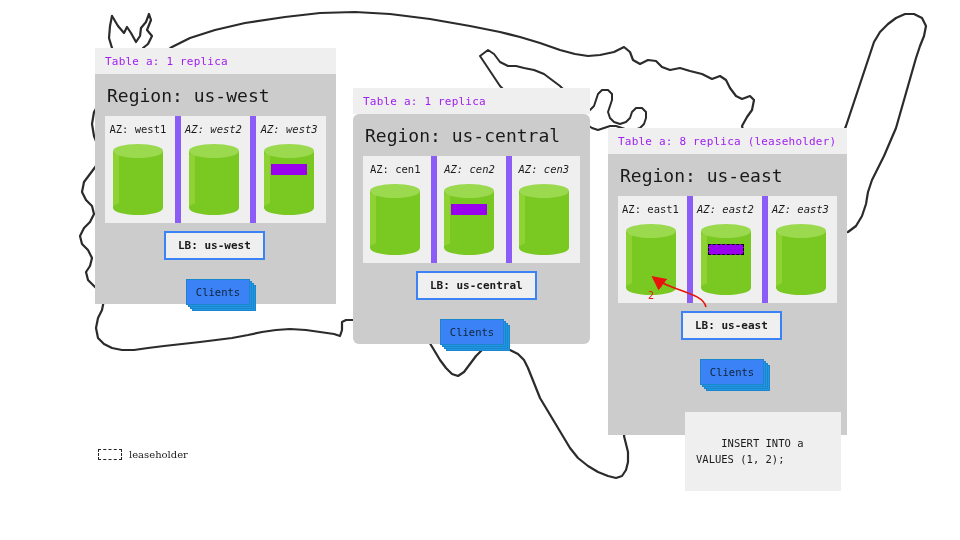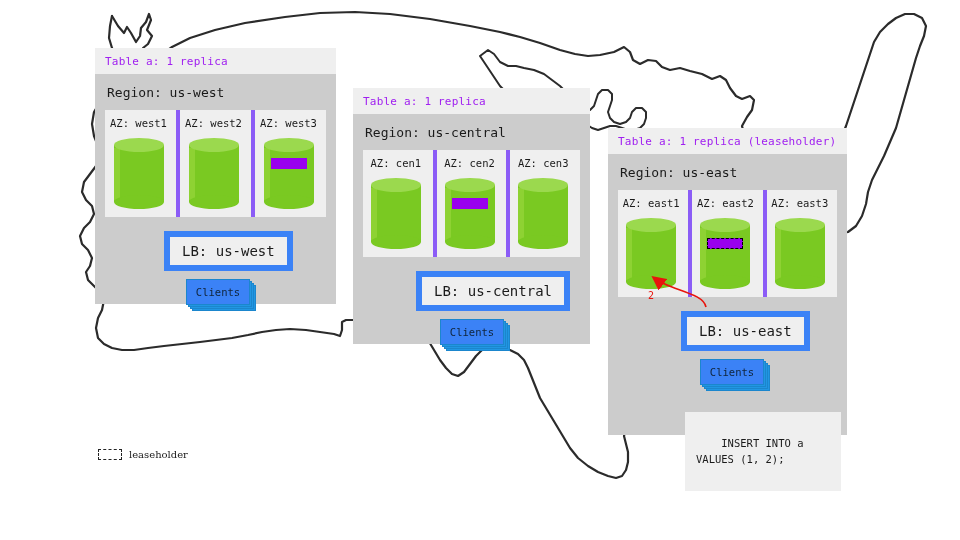--- a/index.html
+++ b/index.html
@@ -32,7 +32,7 @@
     box-sizing:border-box;
   }
   .region-title{
-    font-size:13px;color:#1a1a1a;white-space:nowrap;margin:2px 0 10px 2px;
+    font-size:18px;color:#1a1a1a;white-space:nowrap;margin:2px 0 10px 2px;
   }
   .az-row{
     background:#efefef;

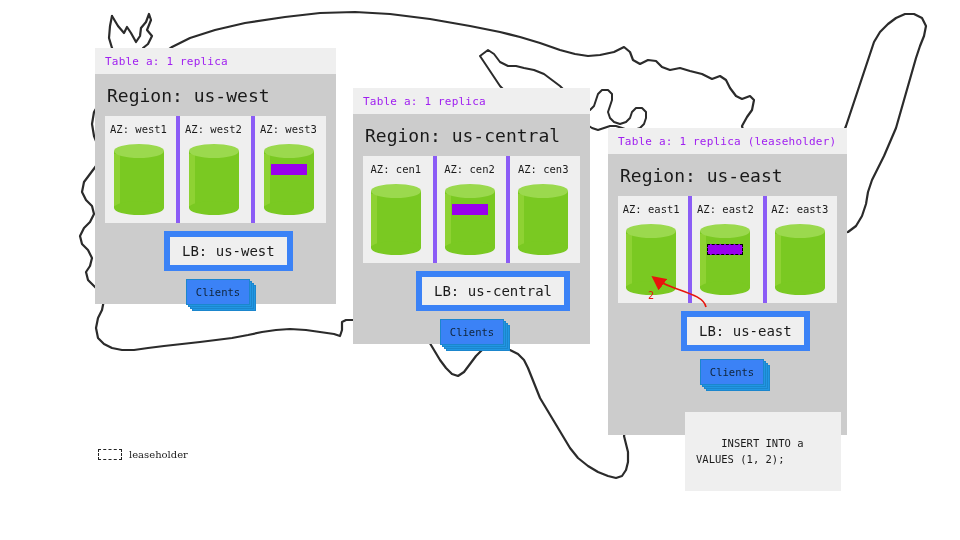--- a/index.html
+++ b/index.html
@@ -46,7 +46,7 @@
     text-align:center;
     position:relative;
   }
-  .az + .az{border-left:4px solid #8b5cf6;}
+  .az + .az{border-left:6px solid #8b5cf6;font-style:italic;}
   .az-label{font-size:10.5px;color:#1a1a1a;white-space:nowrap;}
 
   

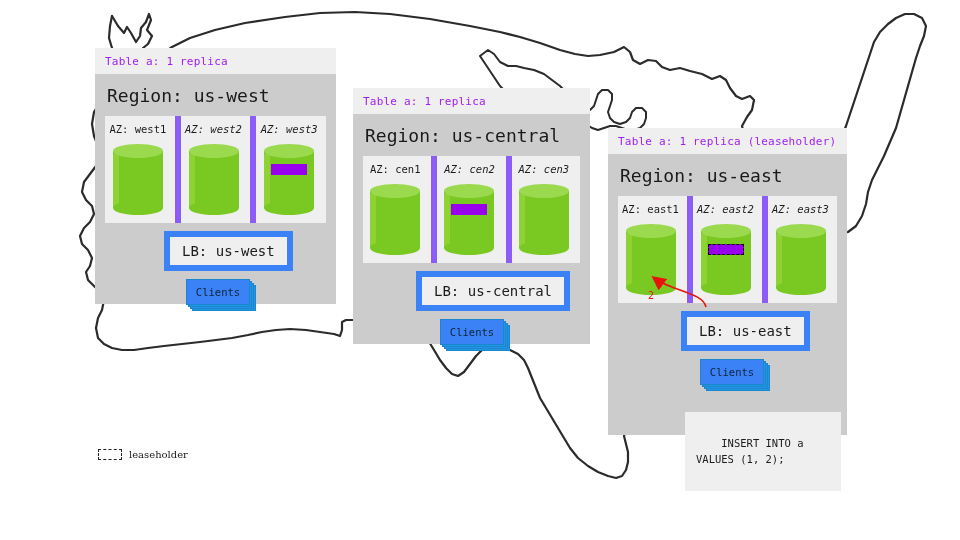--- a/index.html
+++ b/index.html
@@ -245,7 +245,7 @@
     <div class="region-head">
       <div class="tbl">Table a: 1 replica</div>
     </div>
-    <div class="region-body" style="height:230px;">
+    <div class="region-body" style="height:230px;border-radius:6px;">
       <div class="region-title">Region: us-central</div>
       <div class="az-row">
         <div class="az">

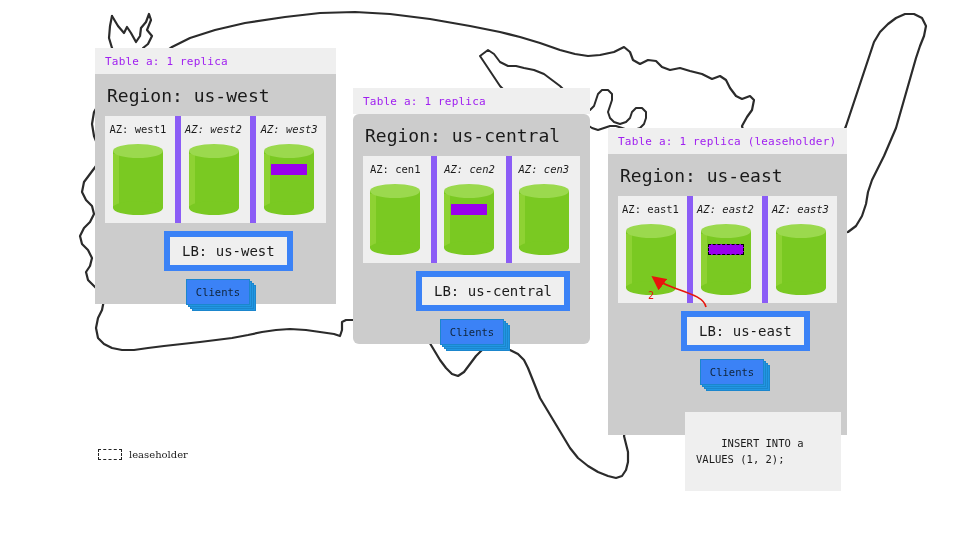--- a/index.html
+++ b/index.html
@@ -293,7 +293,7 @@
 
   <div class="region" style="left:608px;top:128px;width:239px;">
     <div class="region-head">
-      <div class="tbl">Table a: 1 replica (leaseholder)</div>
+      <div class="tbl">Table a: 8 replica (leaseholder)</div>
     </div>
     <div class="region-body" style="height:281px;">
       <div class="region-title">Region: us-east</div>

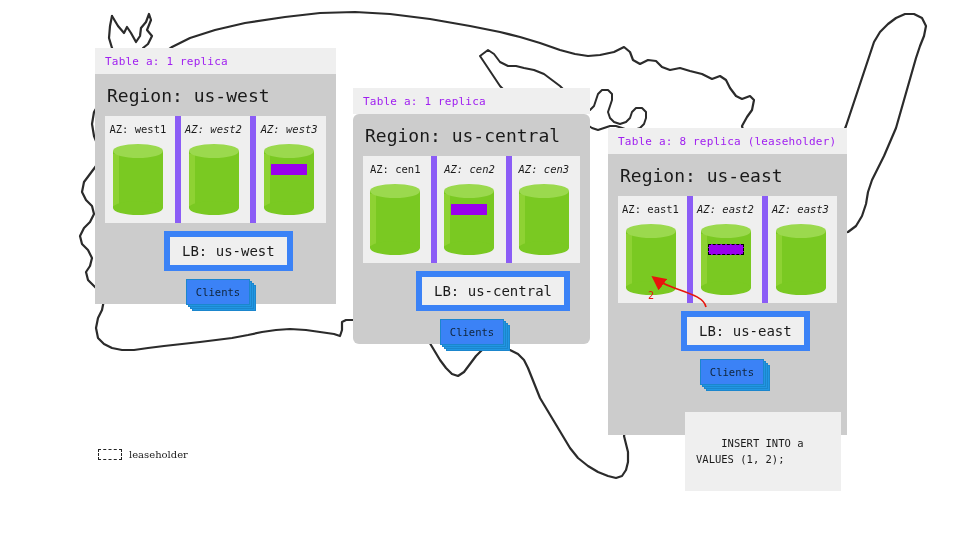--- a/index.html
+++ b/index.html
@@ -81,11 +81,12 @@
   .lb{
     position:absolute;
     background:#efefef;
-    border:6px solid #3b82f6;
-    font-size:14px;color:#1a1a1a;
+    border:2px solid #3b82f6;
+    font-size:11px;color:#1a1a1a;
     padding:6px 12px;
     white-space:nowrap;
     box-sizing:border-box;
+    font-weight:bold;
   }
 
   

